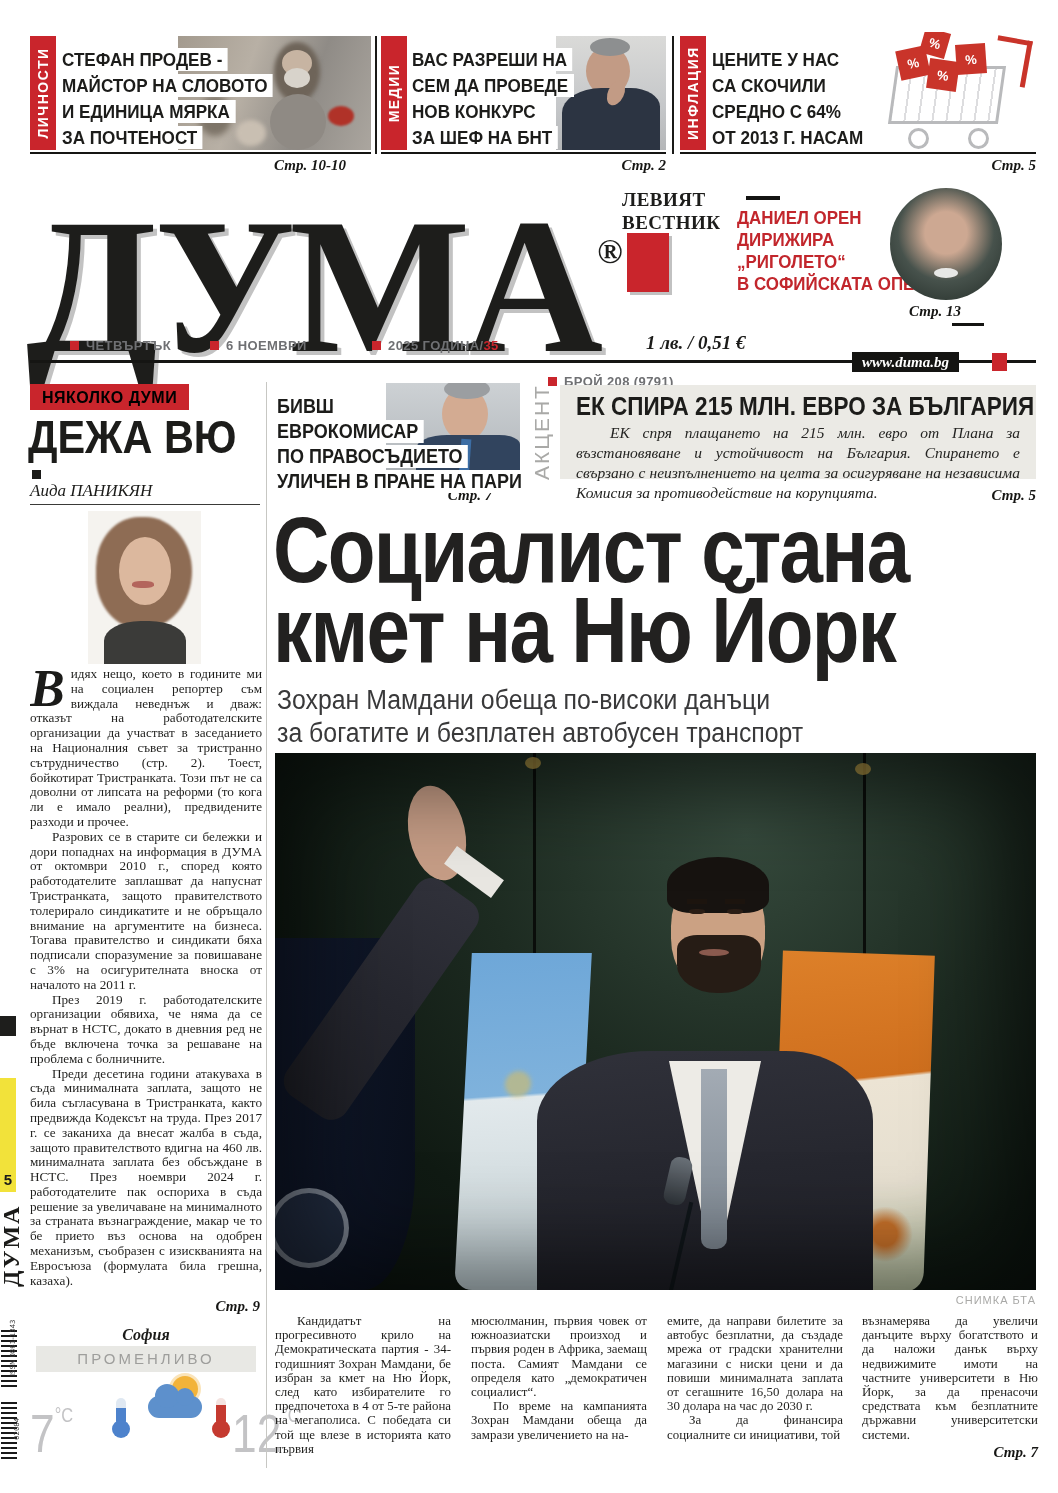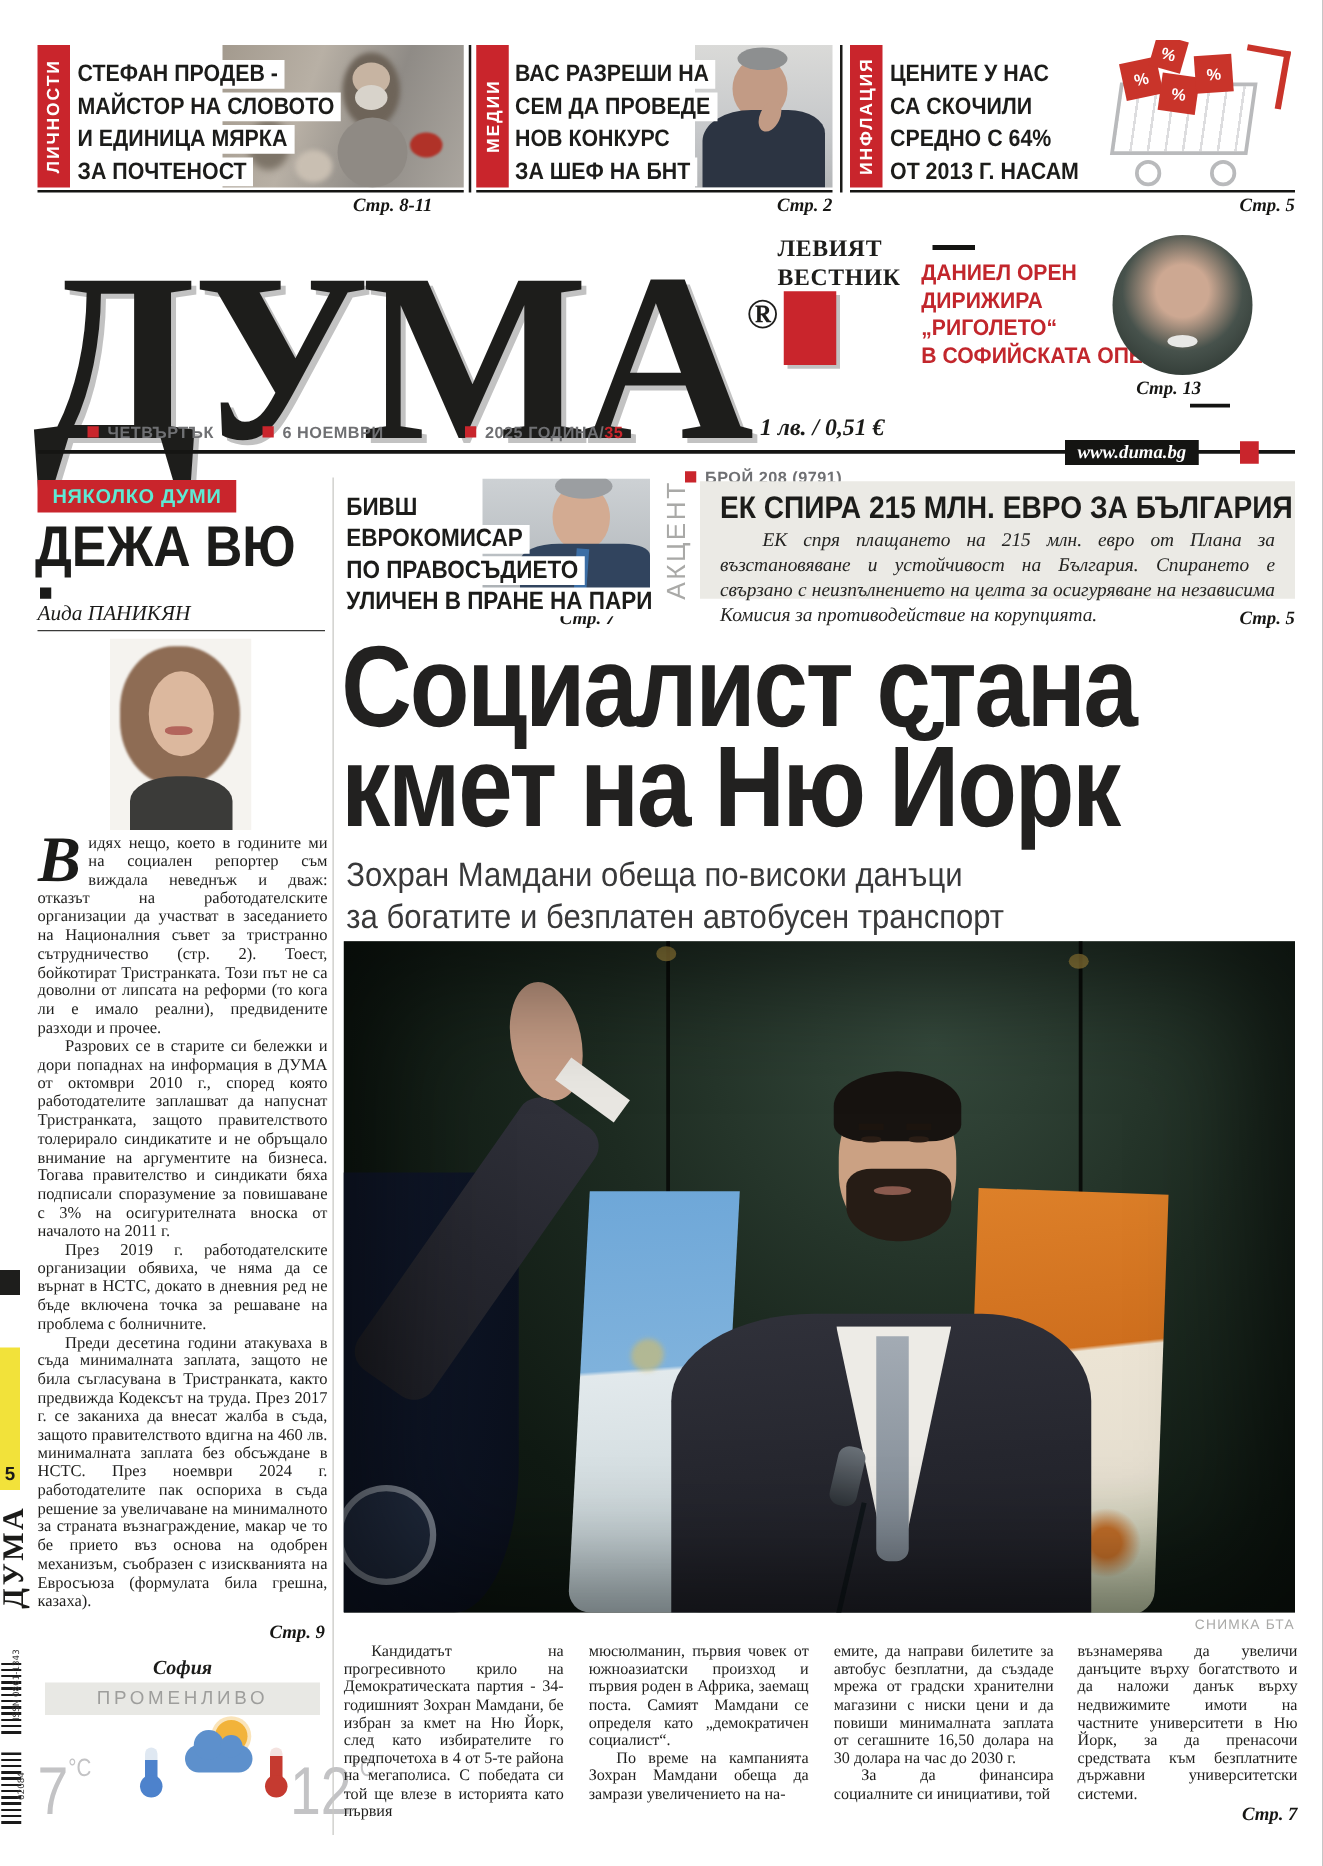--- a/index.html
+++ b/index.html
@@ -131,7 +131,7 @@
     <span class="tline"><span>ЗА ПОЧТЕНОСТ</span></span>
   </div>
   <div class="rule" style="left:30px;top:152px;width:341px;height:2px;"></div>
-  <div class="abs pageref" style="left:30px;top:157px;width:316px;text-align:right;">Стр. 8-11</div>
+  <div class="abs pageref" style="left:30px;top:157px;width:316px;text-align:right;">Стр. 10-10</div>
 
   <div class="vline" style="left:375px;top:36px;width:2px;height:118px;"></div>
 

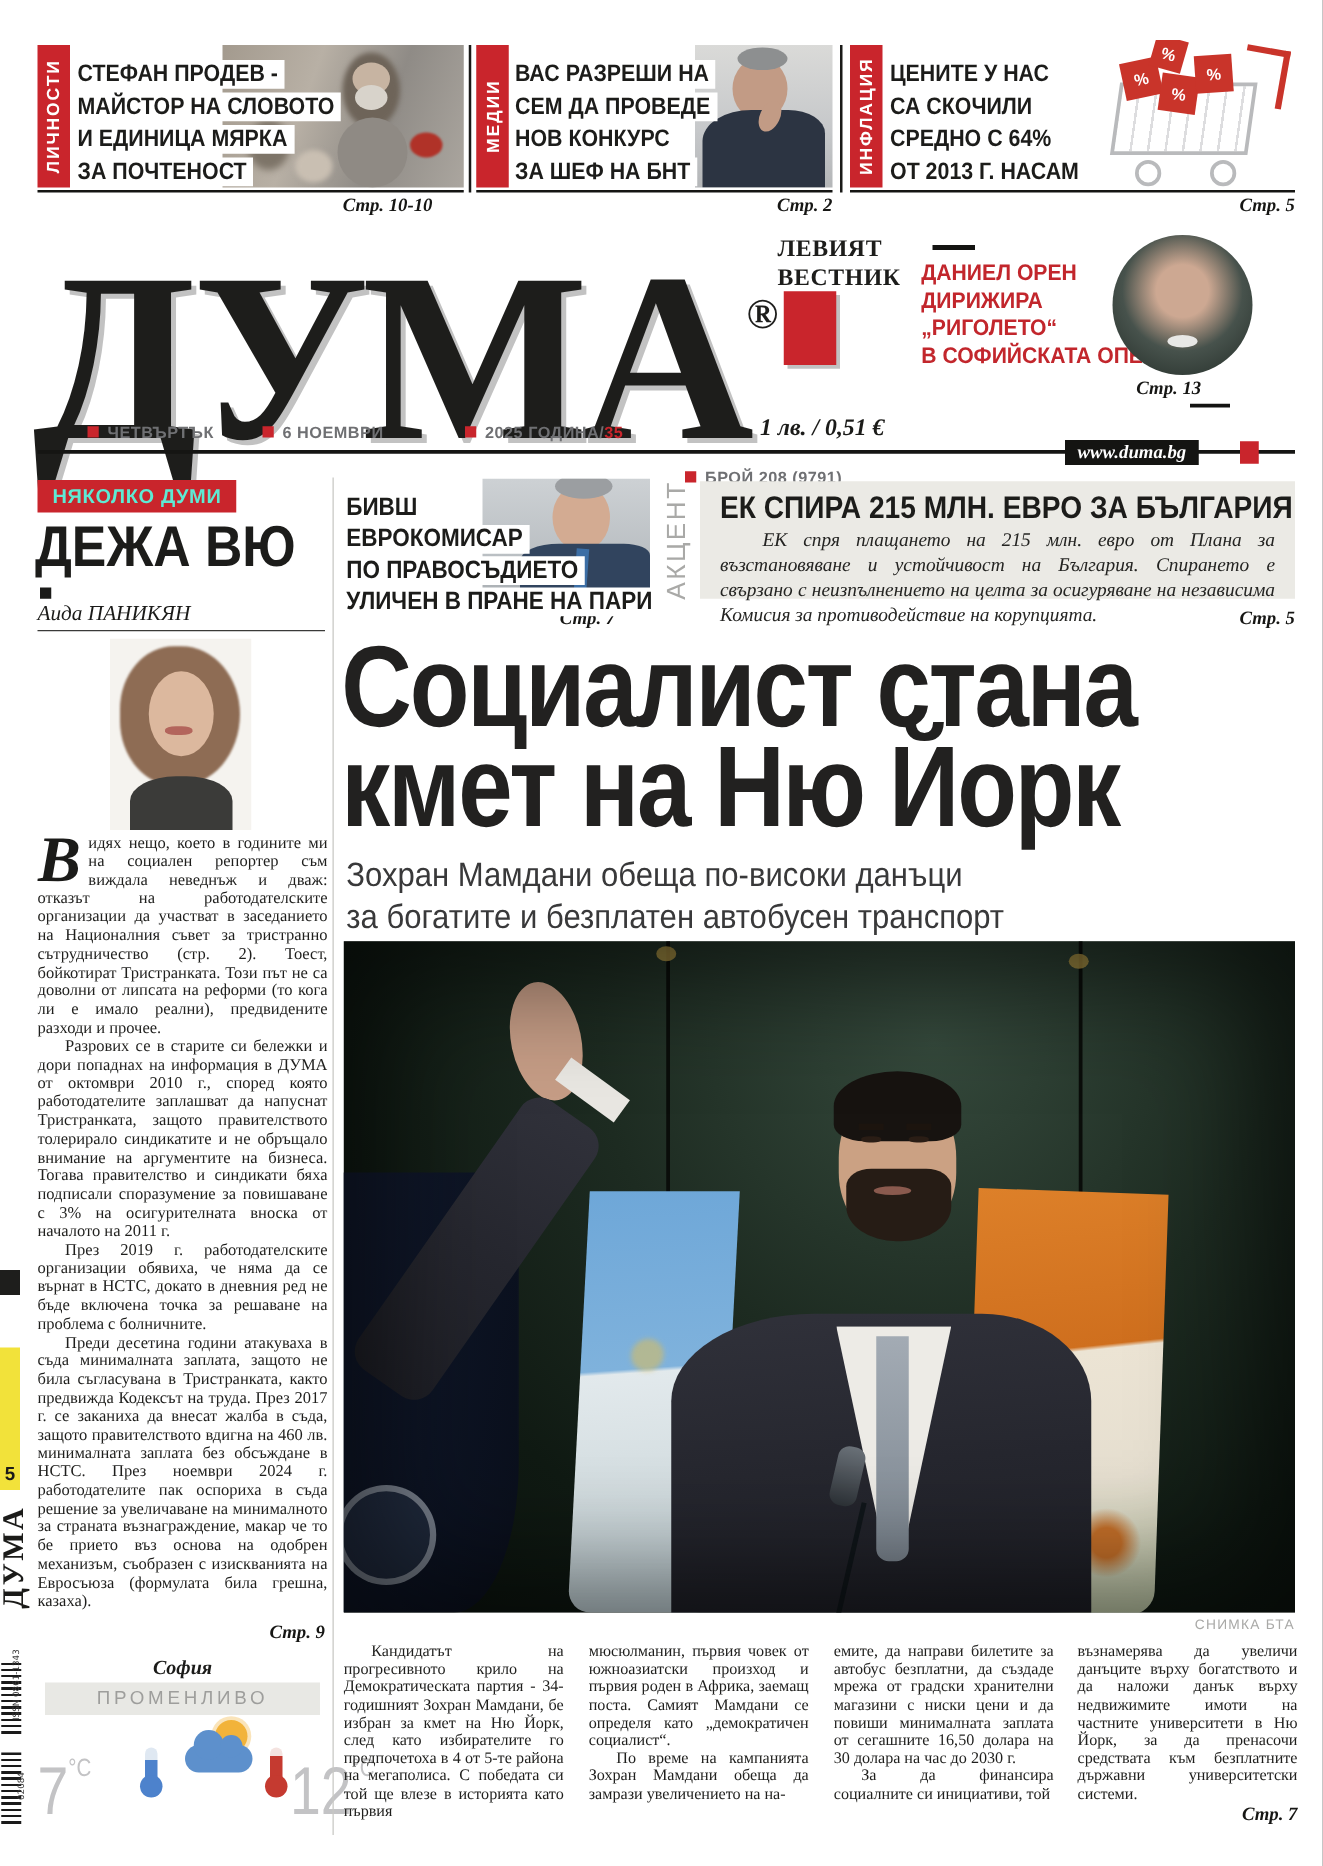--- a/index.html
+++ b/index.html
@@ -220,7 +220,7 @@
   <div class="dl-item" style="left:508px;margin-top:36px;">
     <span class="bullet"></span><span>БРОЙ 208 (9791)</span>
   </div>
-  <div class="abs" style="left:608px;top:332px;font:700 italic 19px/22px 'Liberation Serif',serif;">1 лв. / 0,51 €</div>
+  <div class="abs" style="left:646px;top:332px;font:700 italic 19px/22px 'Liberation Serif',serif;">1 лв. / 0,51 €</div>
 
   <div class="rule" style="left:30px;top:360px;width:1006px;height:3px;"></div>
   <div class="urlbox" style="left:852px;top:352px;">www.duma.bg</div>

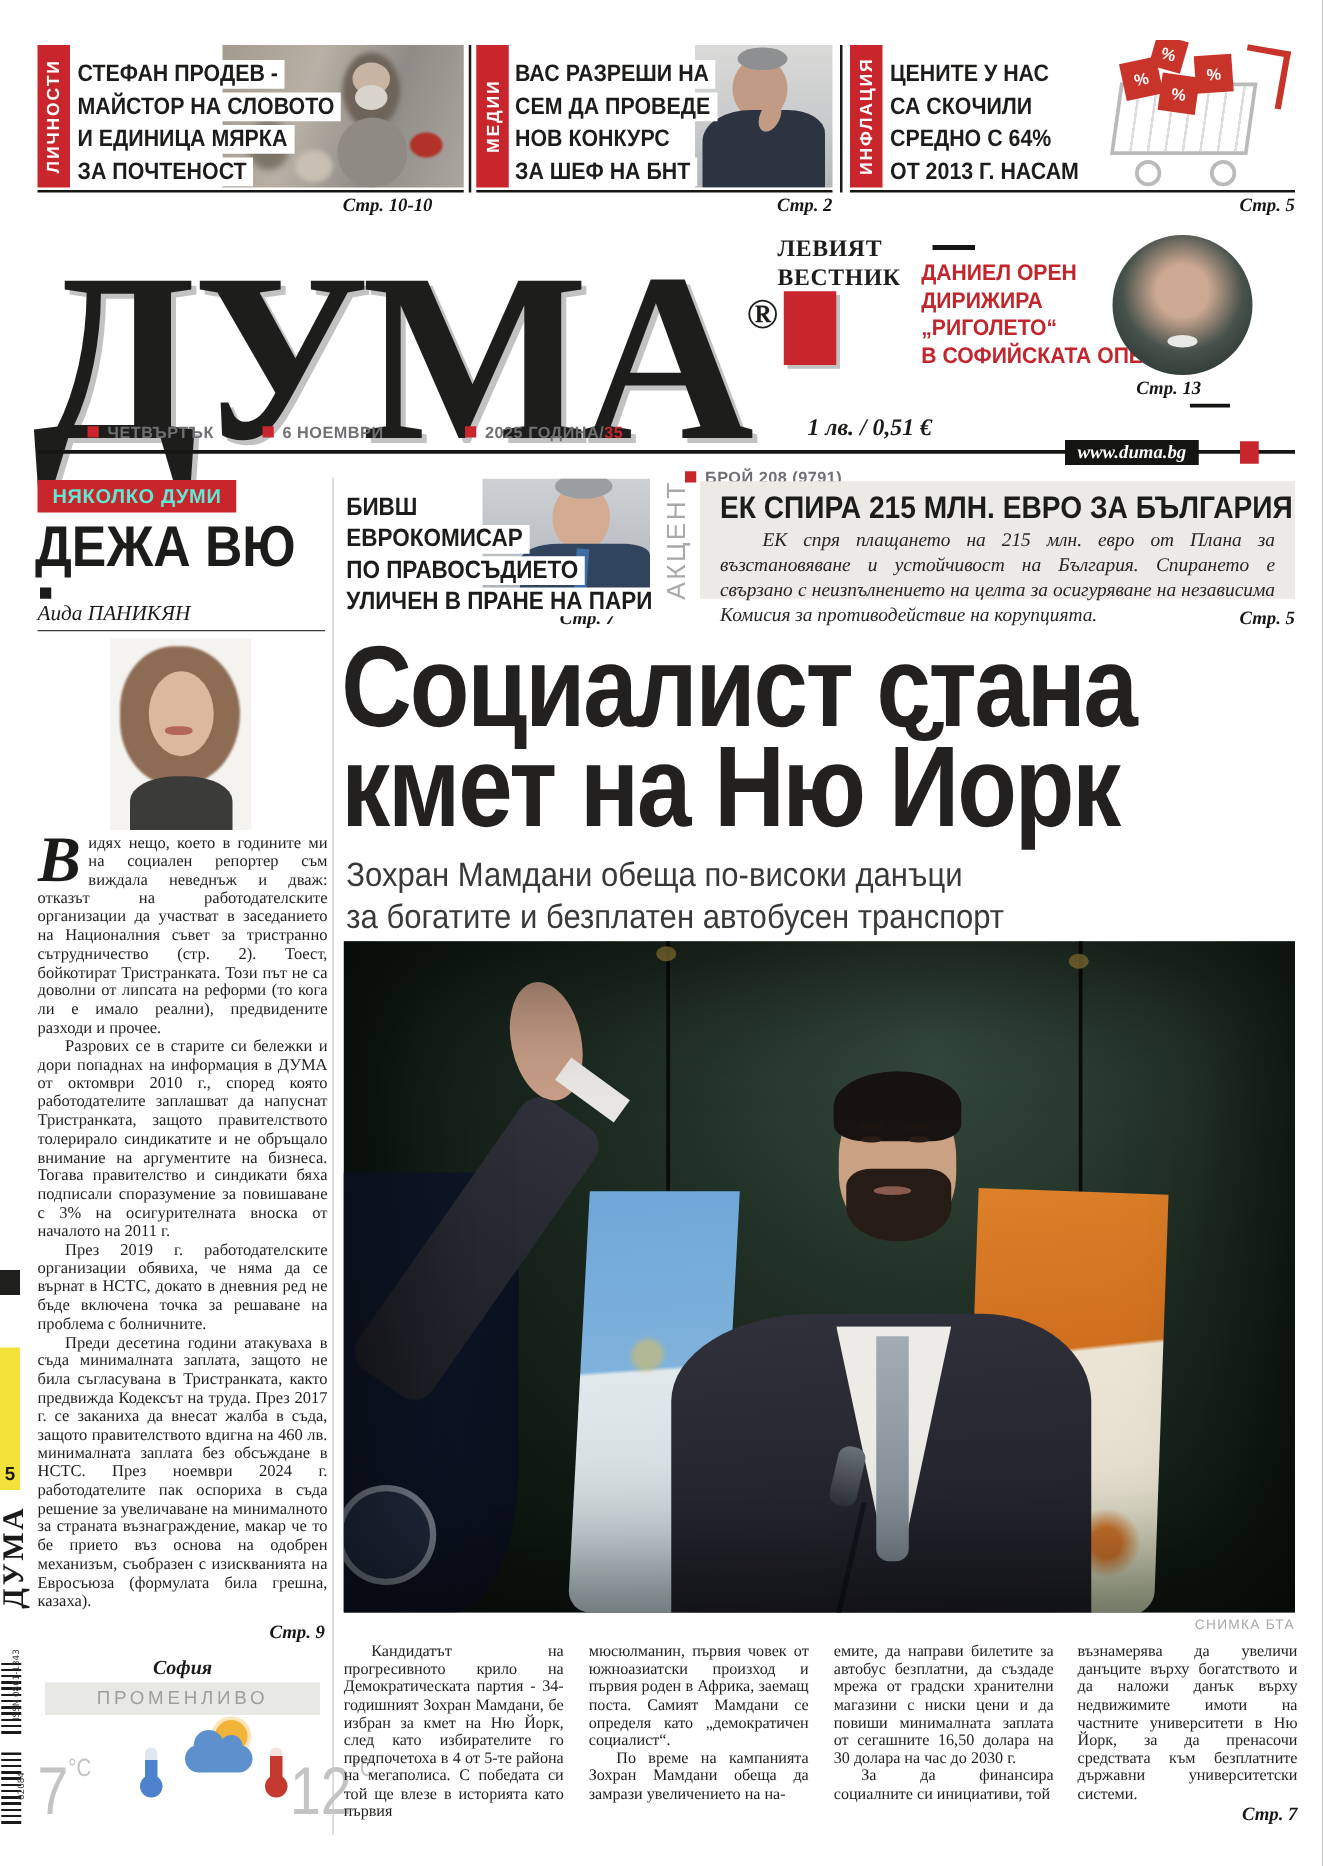--- a/index.html
+++ b/index.html
@@ -40,7 +40,7 @@
           font:700 italic 15px/20px "Liberation Serif",serif;padding:0 10px;}
 
   
-  .oplabel{background:#c9252c;color:#5eead4;font:700 16px/19px "Liberation Sans",sans-serif;
+  .oplabel{background:#c9252c;color:#000000;font:700 16px/19px "Liberation Sans",sans-serif;
            padding:4px 12px 3px;letter-spacing:.5px;display:inline-block;}
   #optitle{font:700 46px/46px "Liberation Sans",sans-serif;color:#1c1c1a;
            transform:scaleX(.9);transform-origin:0 50%;white-space:nowrap;}

